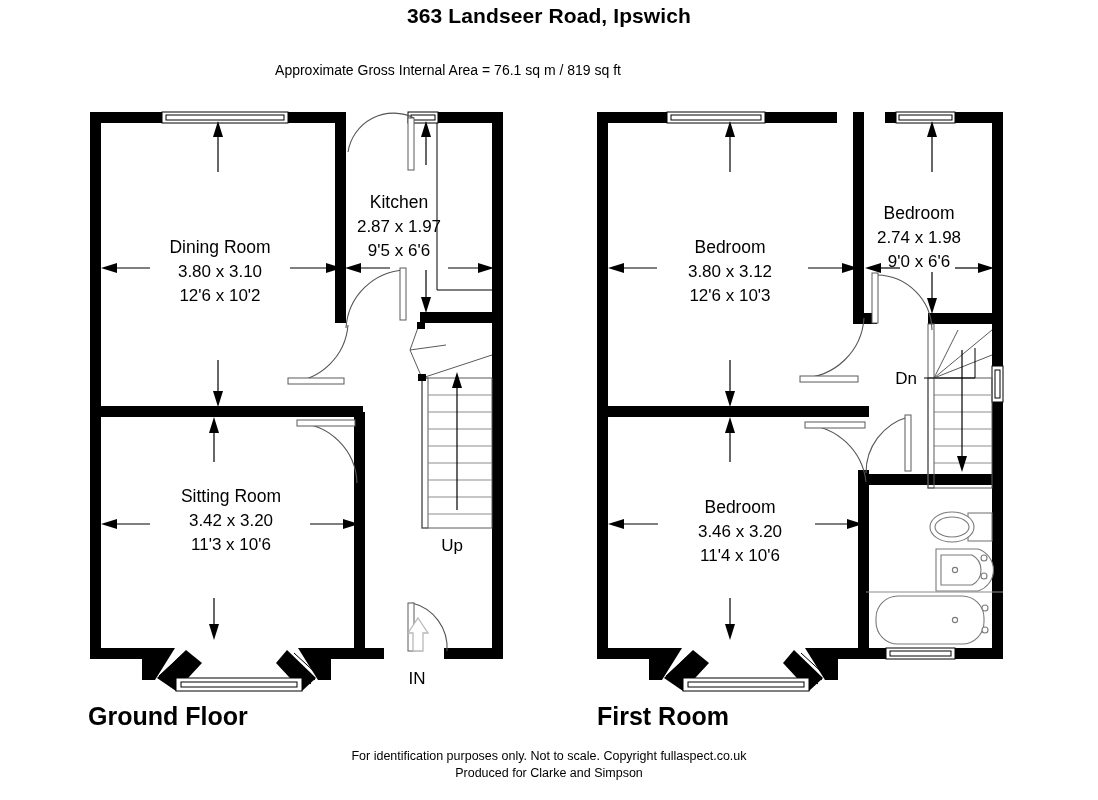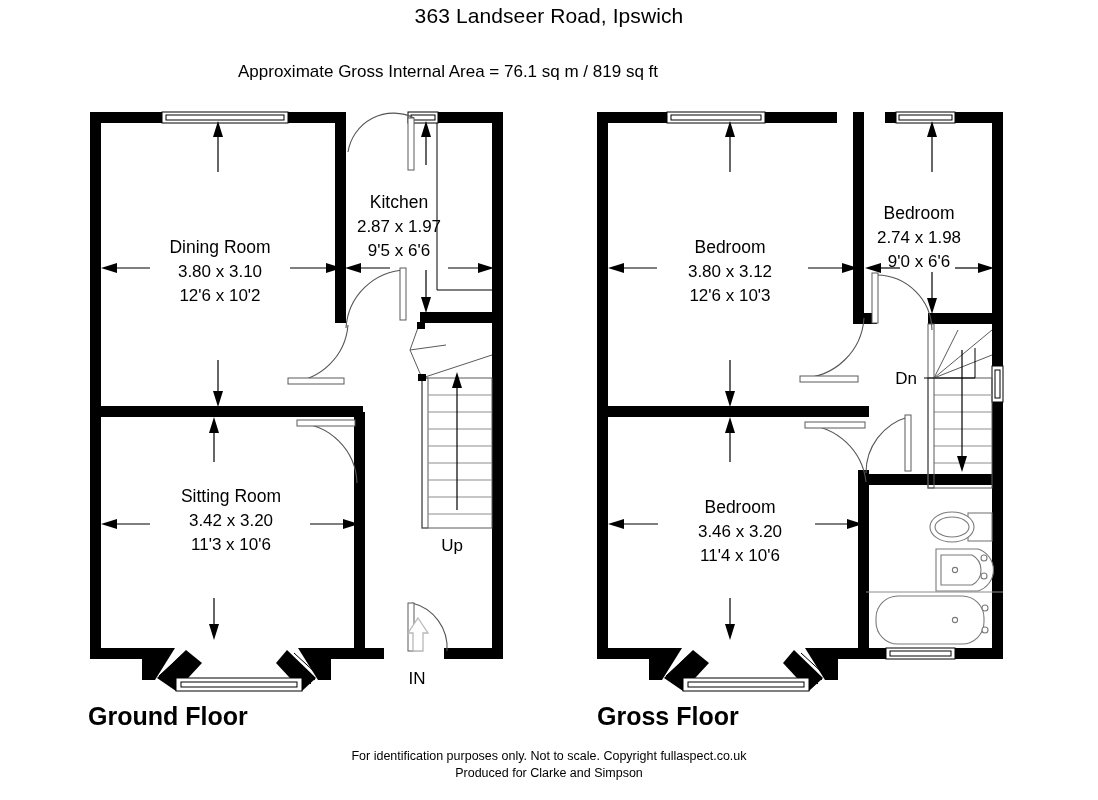--- a/index.html
+++ b/index.html
@@ -27,7 +27,7 @@
     width: 1098px;
     text-align: center;
     font-size: 21px;
-    font-weight: normal;
+    font-weight: bold;
     letter-spacing: 0.1px;
   }
   .subtitle {

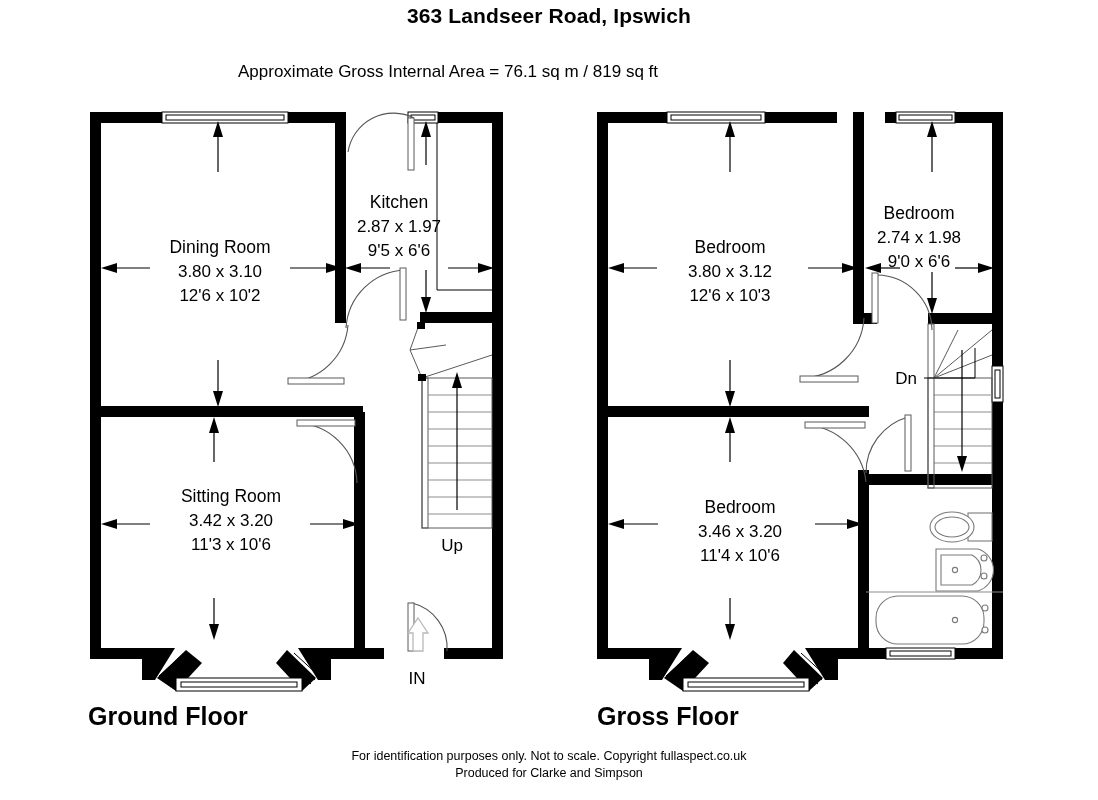--- a/index.html
+++ b/index.html
@@ -36,7 +36,7 @@
     left: 0;
     width: 896px;
     text-align: center;
-    font-size: 17px;
+    font-size: 14px;
     font-weight: normal;
   }
   .floor-label {

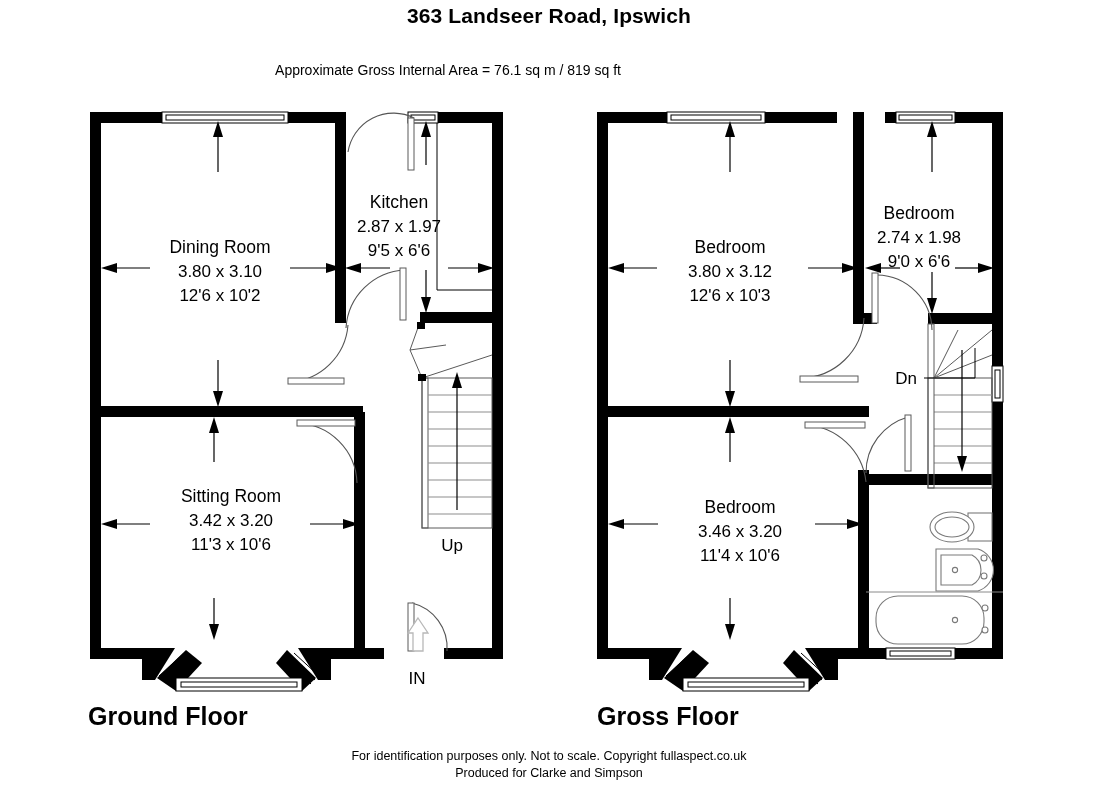--- a/index.html
+++ b/index.html
@@ -409,7 +409,7 @@
   </svg>
 
   <div class="floor-label" id="ground-floor-label">Ground Floor</div>
-  <div class="floor-label" id="first-floor-label">Gross Floor</div>
+  <div class="floor-label" id="first-floor-label">First Room</div>
 
   <div class="footer" id="footer-line-2">Produced for Clarke and Simpson</div>
   <div class="footer" id="footer-line-1">For identification purposes only. Not to scale. Copyright fullaspect.co.uk</div>

